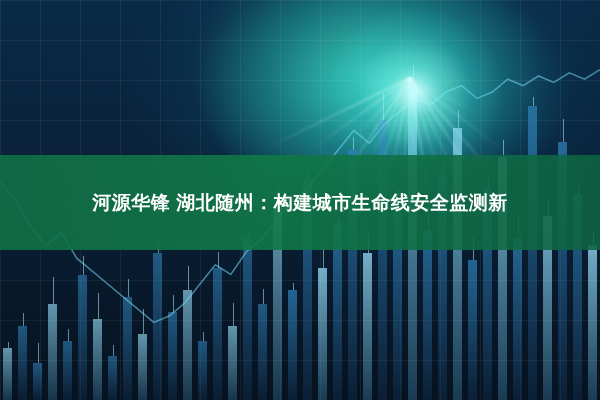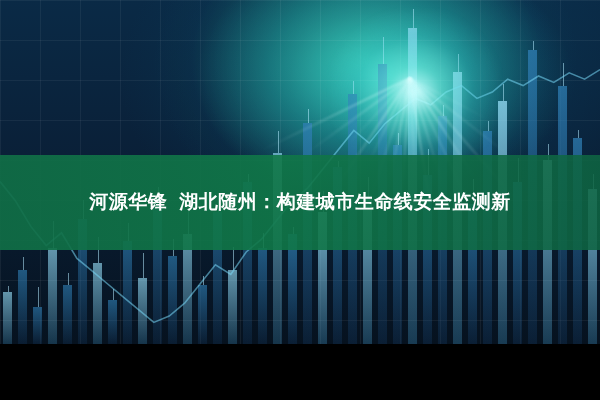--- a/index.html
+++ b/index.html
@@ -10,10 +10,10 @@
   #stage {
     position: relative;
     width: 600px;
-    height: 344px;
+    height: 400px;
     overflow: hidden;
     background: #05131f;
-    font-family: Liberation Mono, monospace;
+    font-family: Liberation Sans, sans-serif;
   }
 
   

